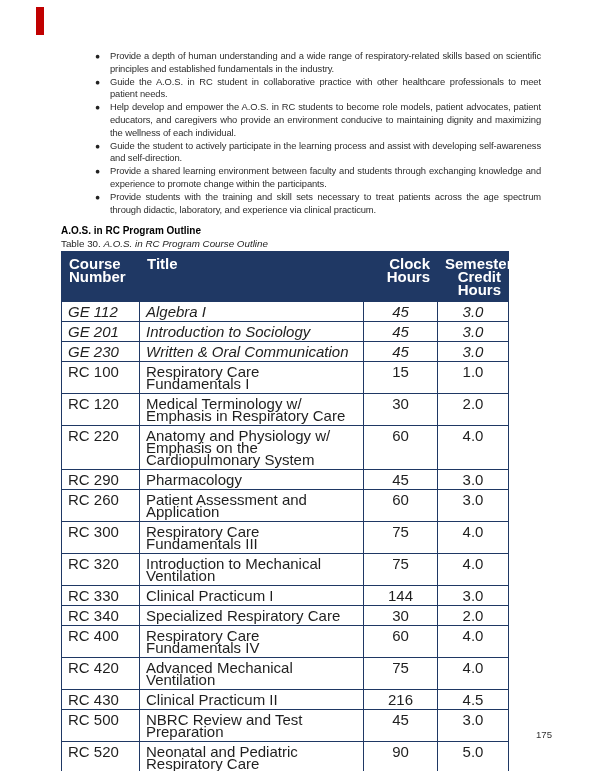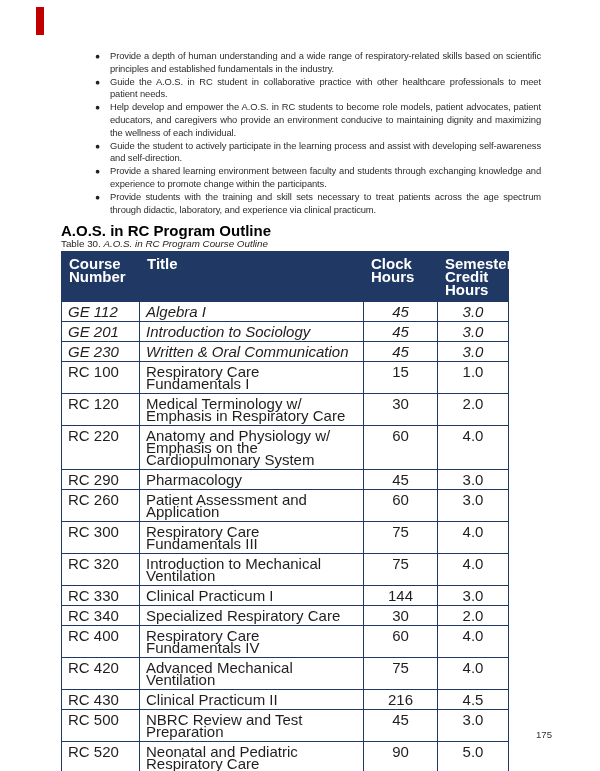--- a/index.html
+++ b/index.html
@@ -47,7 +47,7 @@
   }
   .section-heading{
     margin-top:8px;
-    font-size:15px;
+    font-size:10px;
     font-weight:bold;
     color:#000000;
     line-height:13px;

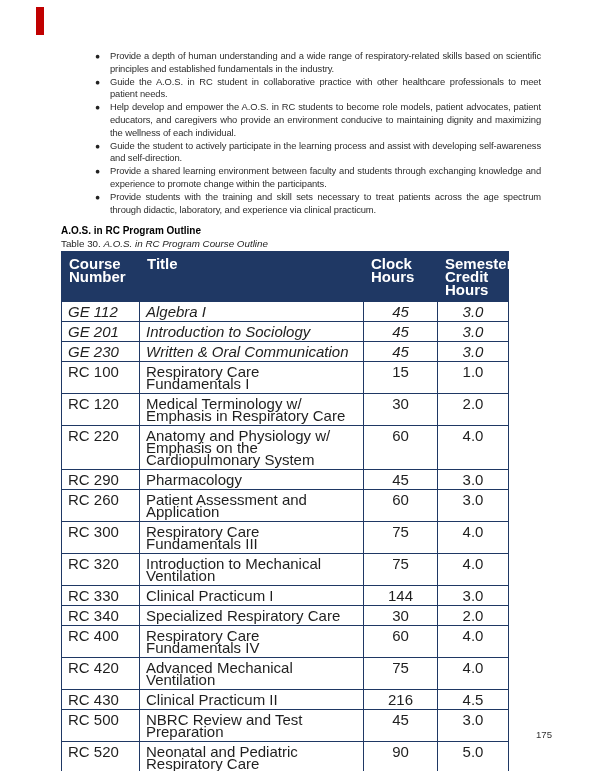--- a/index.html
+++ b/index.html
@@ -82,7 +82,7 @@
     border:1px solid var(--navy);
   }
   table.course-table th + th{border-left:1px solid rgba(255,255,255,0.4);}
-  table.course-table th.center{text-align:left;}
+  table.course-table th.center{text-align:right;}
   table.course-table td{
     border:1px solid var(--navy);
     padding:3.5px 6px;

